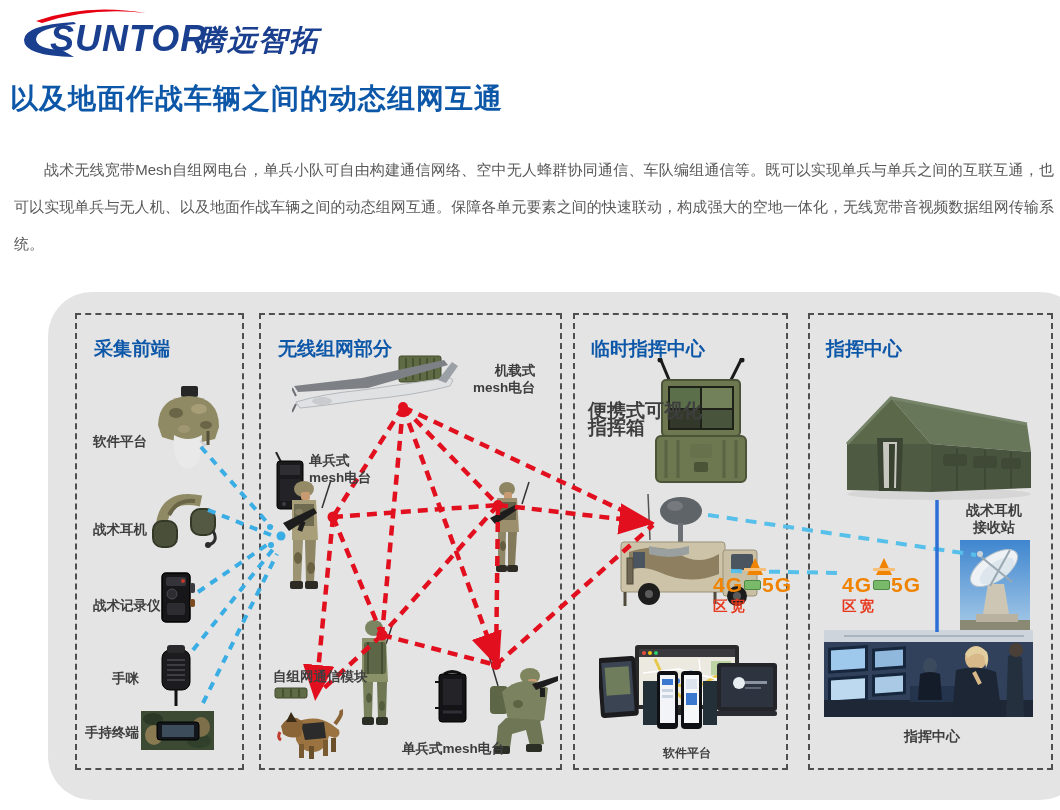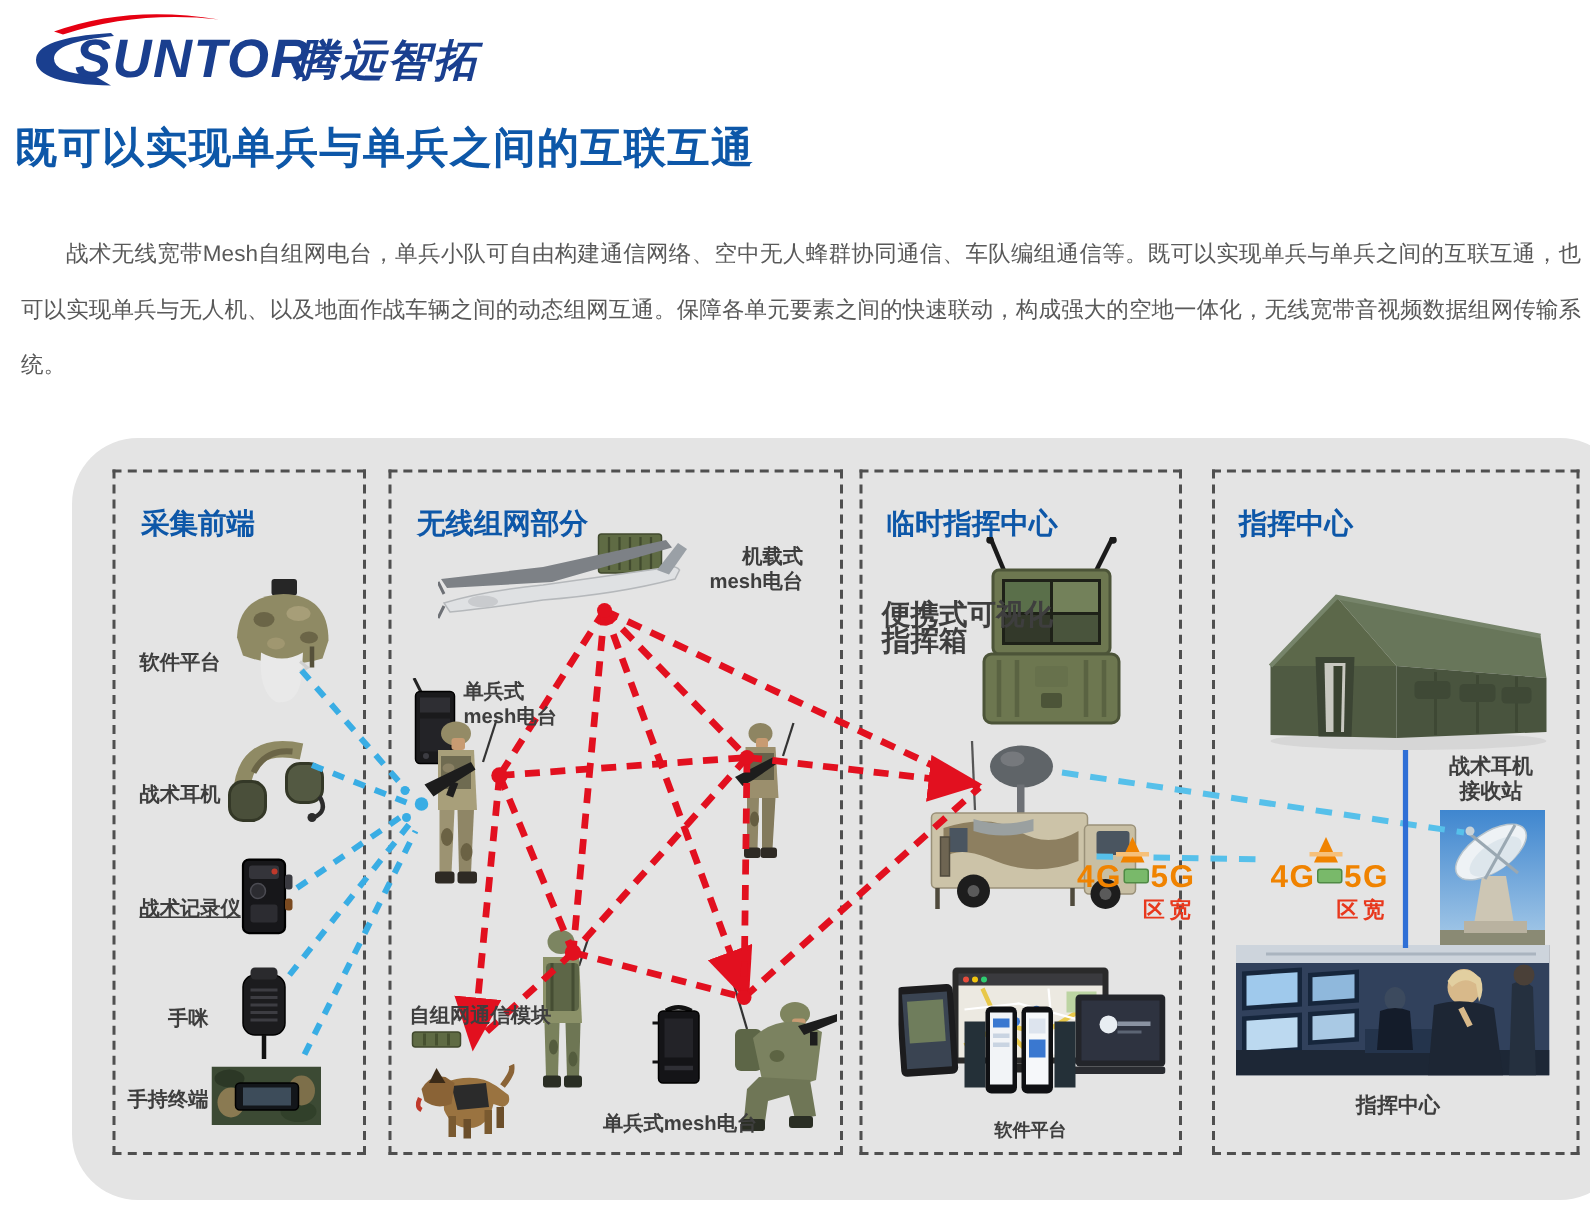--- a/index.html
+++ b/index.html
@@ -45,7 +45,7 @@
   <text x="180" y="44" font-size="29" font-weight="bold" font-style="italic" fill="#1a3f8f" letter-spacing="2">腾远智拓</text>
 </svg>
 
-<div id="page-title">既可以实现单兵与单兵之间的互联互通</div>
+<div id="page-title">以及地面作战车辆之间的动态组网互通</div>
 <p id="intro">战术无线宽带Mesh自组网电台，单兵小队可自由构建通信网络、空中无人蜂群协同通信、车队编组通信等。既可以实现单兵与单兵之间的互联互通，也可以实现单兵与无人机、以及地面作战车辆之间的动态组网互通。保障各单元要素之间的快速联动，构成强大的空地一体化，无线宽带音视频数据组网传输系统。</p>
 
 <div id="diagram">

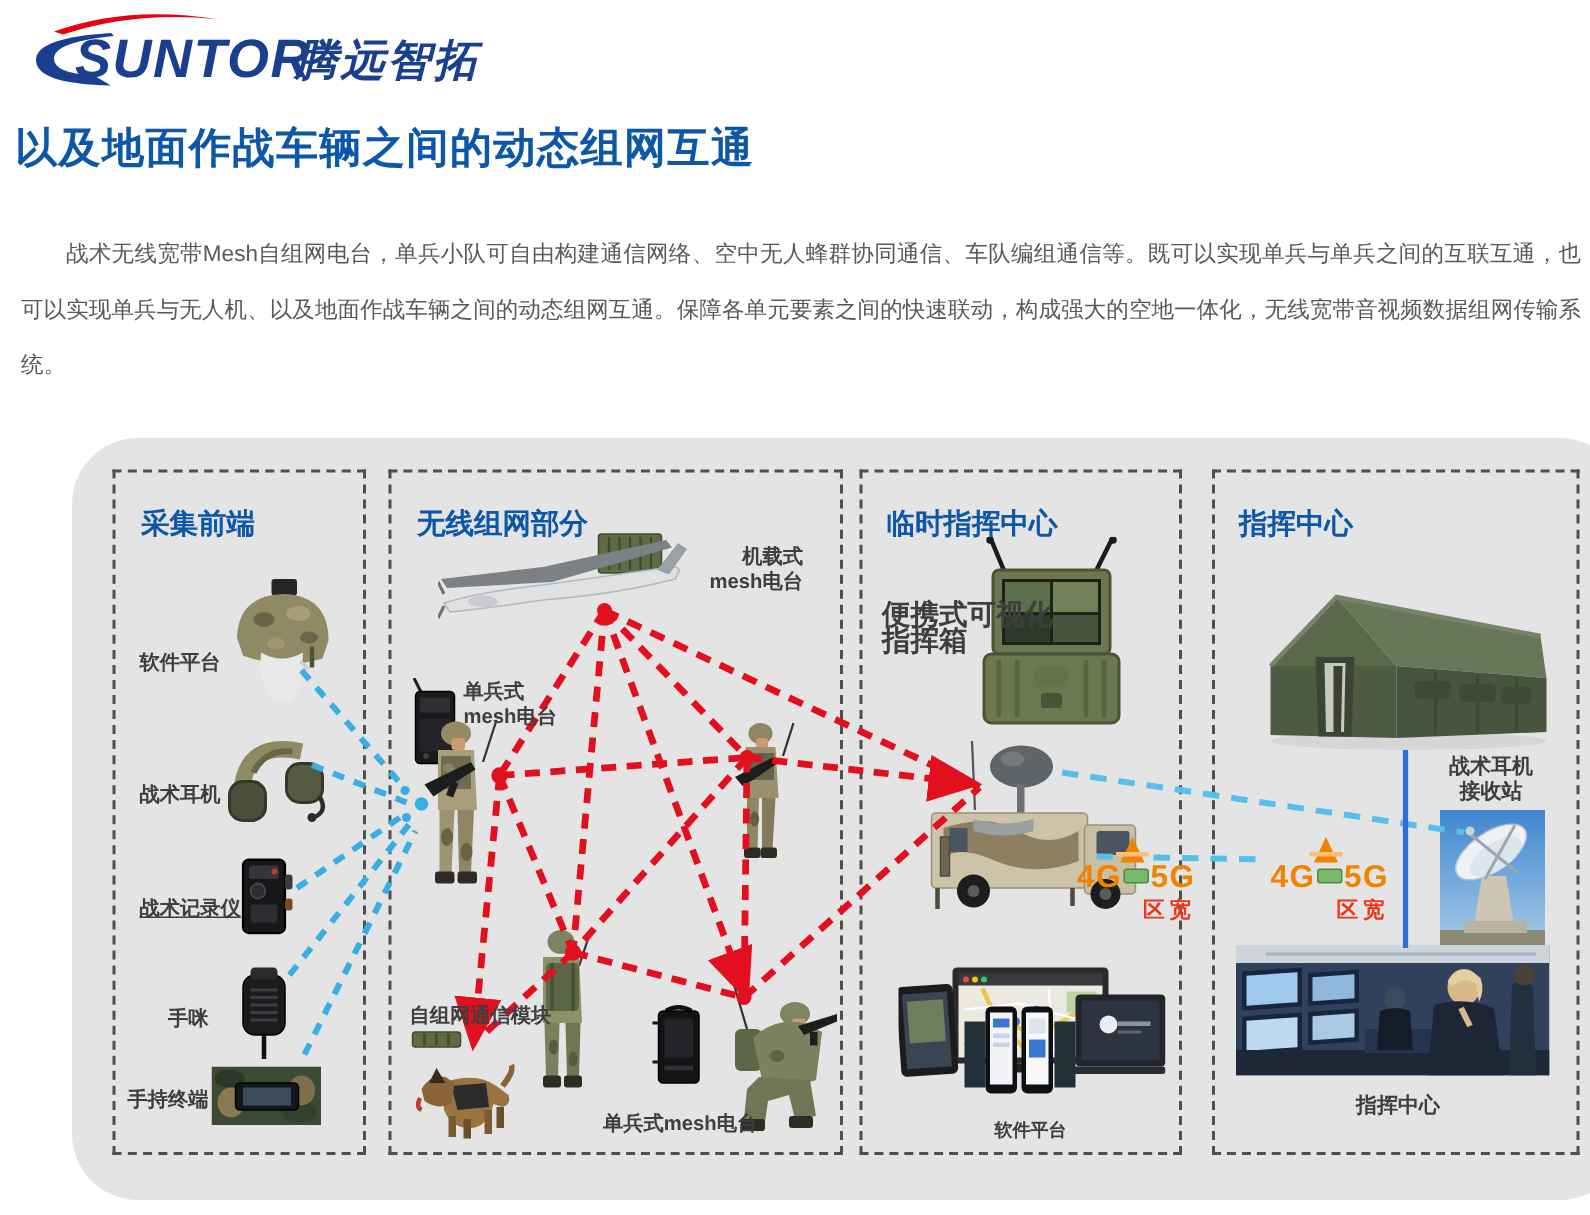--- a/index.html
+++ b/index.html
@@ -23,7 +23,7 @@
   #links{position:absolute;left:0;top:0;width:1036px;height:508px;z-index:5;
       pointer-events:none;}
   
-  .badge{position:absolute;width:84px;text-align:right;z-index:6;}
+  .badge{position:absolute;width:84px;text-align:left;z-index:6;}
   .badge .cone{width:0;height:0;margin:0 auto;border-left:8px solid transparent;
       border-right:8px solid transparent;border-bottom:17px solid #f08300;}
   .badge .coneband{width:22px;height:3px;background:#f6c07a;margin:-7px auto 4px auto;}

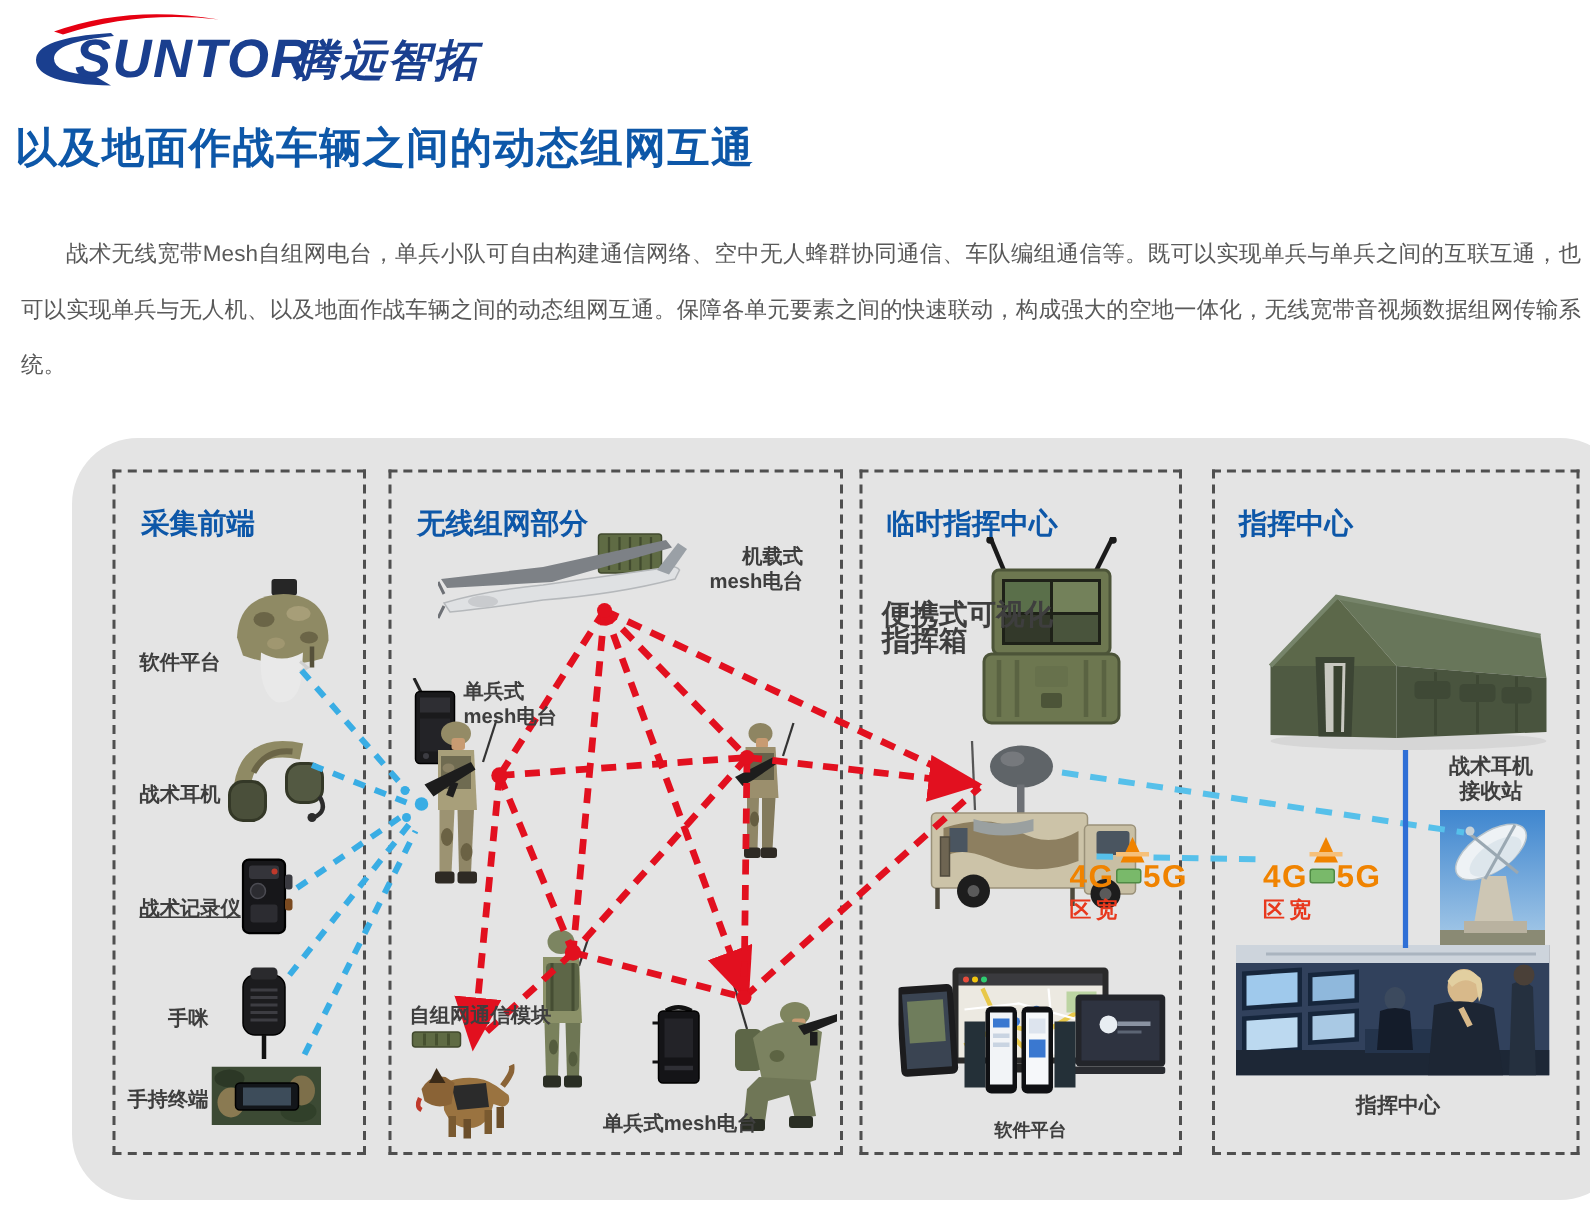--- a/index.html
+++ b/index.html
@@ -92,7 +92,7 @@
     <rect x="31" y="12" width="5" height="10" rx="2" fill="#3a3a40"></rect>
     <rect x="31" y="28" width="5" height="8" rx="2" fill="#7a4a20"></rect>
   </svg>
-  <div class="lbl" style="left:45px;top:305px;text-decoration:underline;">战术记录仪</div>
+  <div class="lbl" style="left:45px;top:305px;">战术记录仪</div>
 
   <svg class="img" style="left:110px;top:352px;" width="36" height="62" viewBox="0 0 36 62">
     <rect x="4" y="6" width="28" height="40" rx="8" fill="#1c1c1e" stroke="#000"></rect>

